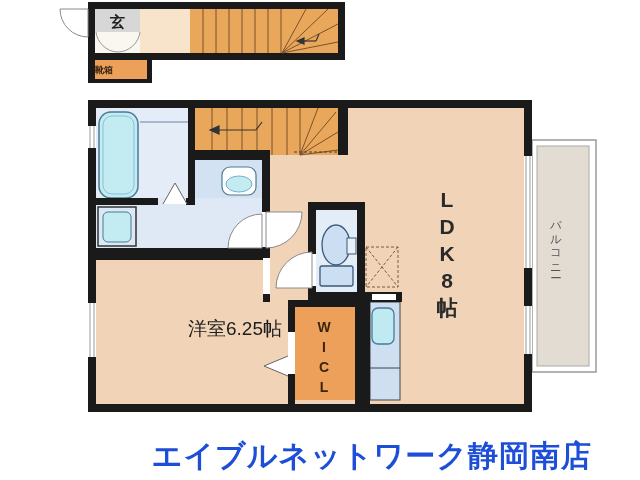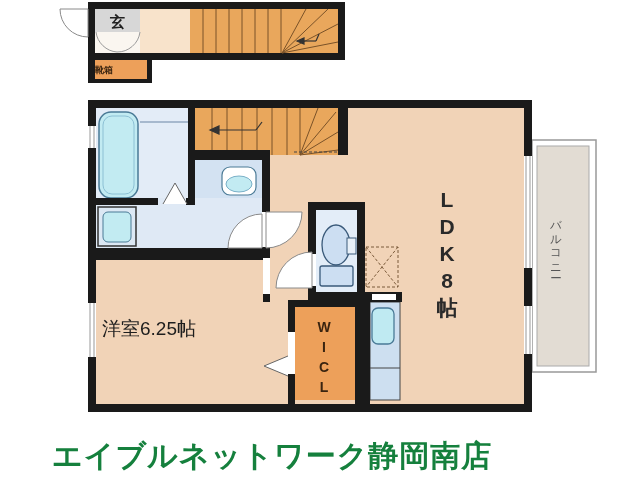--- a/index.html
+++ b/index.html
@@ -13,7 +13,7 @@
   .lbl-genkan{left:95px;top:11px;width:45px;height:22px;line-height:22px;text-align:center;font-size:15px;font-weight:bold;}
   .lbl-shoebox{left:95px;top:61px;width:52px;height:18px;line-height:18px;text-align:left;font-size:9px;color:#3a2410;font-weight:bold;}
   .lbl-ldk{left:427px;top:186px;width:40px;text-align:center;font-size:21px;line-height:27px;color:#2a2a2a;font-weight:bold;letter-spacing:0;}
-  .lbl-youshitsu{left:102px;top:316px;width:180px;text-align:left;font-size:19px;color:#1e1e1e;}
+  .lbl-youshitsu{left:102px;top:316px;width:180px;text-align:right;font-size:19px;color:#1e1e1e;}
   .lbl-wicl{left:310px;top:317px;width:28px;text-align:center;font-size:14px;line-height:20px;font-weight:bold;color:#3a2410;}
   .lbl-balcony{left:548px;top:212px;height:110px;writing-mode:vertical-rl;text-orientation:mixed;font-size:11.5px;letter-spacing:2px;color:#555;}
   .footer-brand{left:52px;top:436px;width:540px;font-size:30px;font-weight:bold;color:#15803d;letter-spacing:1px;}

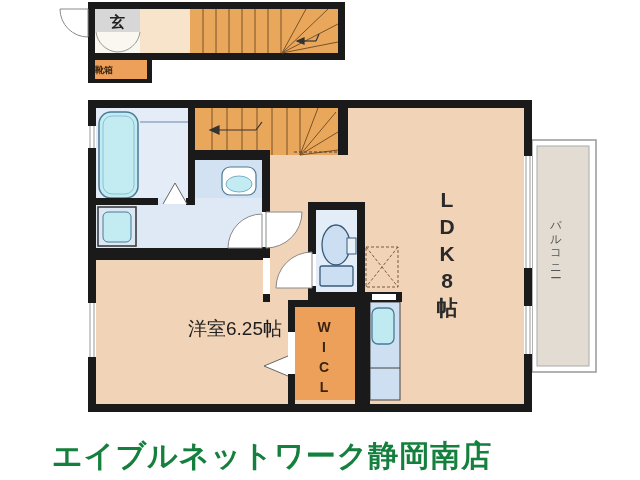--- a/index.html
+++ b/index.html
@@ -16,7 +16,7 @@
   .lbl-youshitsu{left:102px;top:316px;width:180px;text-align:right;font-size:19px;color:#1e1e1e;}
   .lbl-wicl{left:310px;top:317px;width:28px;text-align:center;font-size:14px;line-height:20px;font-weight:bold;color:#3a2410;}
   .lbl-balcony{left:548px;top:212px;height:110px;writing-mode:vertical-rl;text-orientation:mixed;font-size:11.5px;letter-spacing:2px;color:#555;}
-  .footer-brand{left:52px;top:436px;width:540px;font-size:30px;font-weight:bold;color:#15803d;letter-spacing:1px;}
+  .footer-brand{left:52px;top:436px;width:540px;font-size:30px;font-weight:bold;color:#1d4ed8;letter-spacing:1px;text-align:right;}
 </style>
 </head>
 <body>

